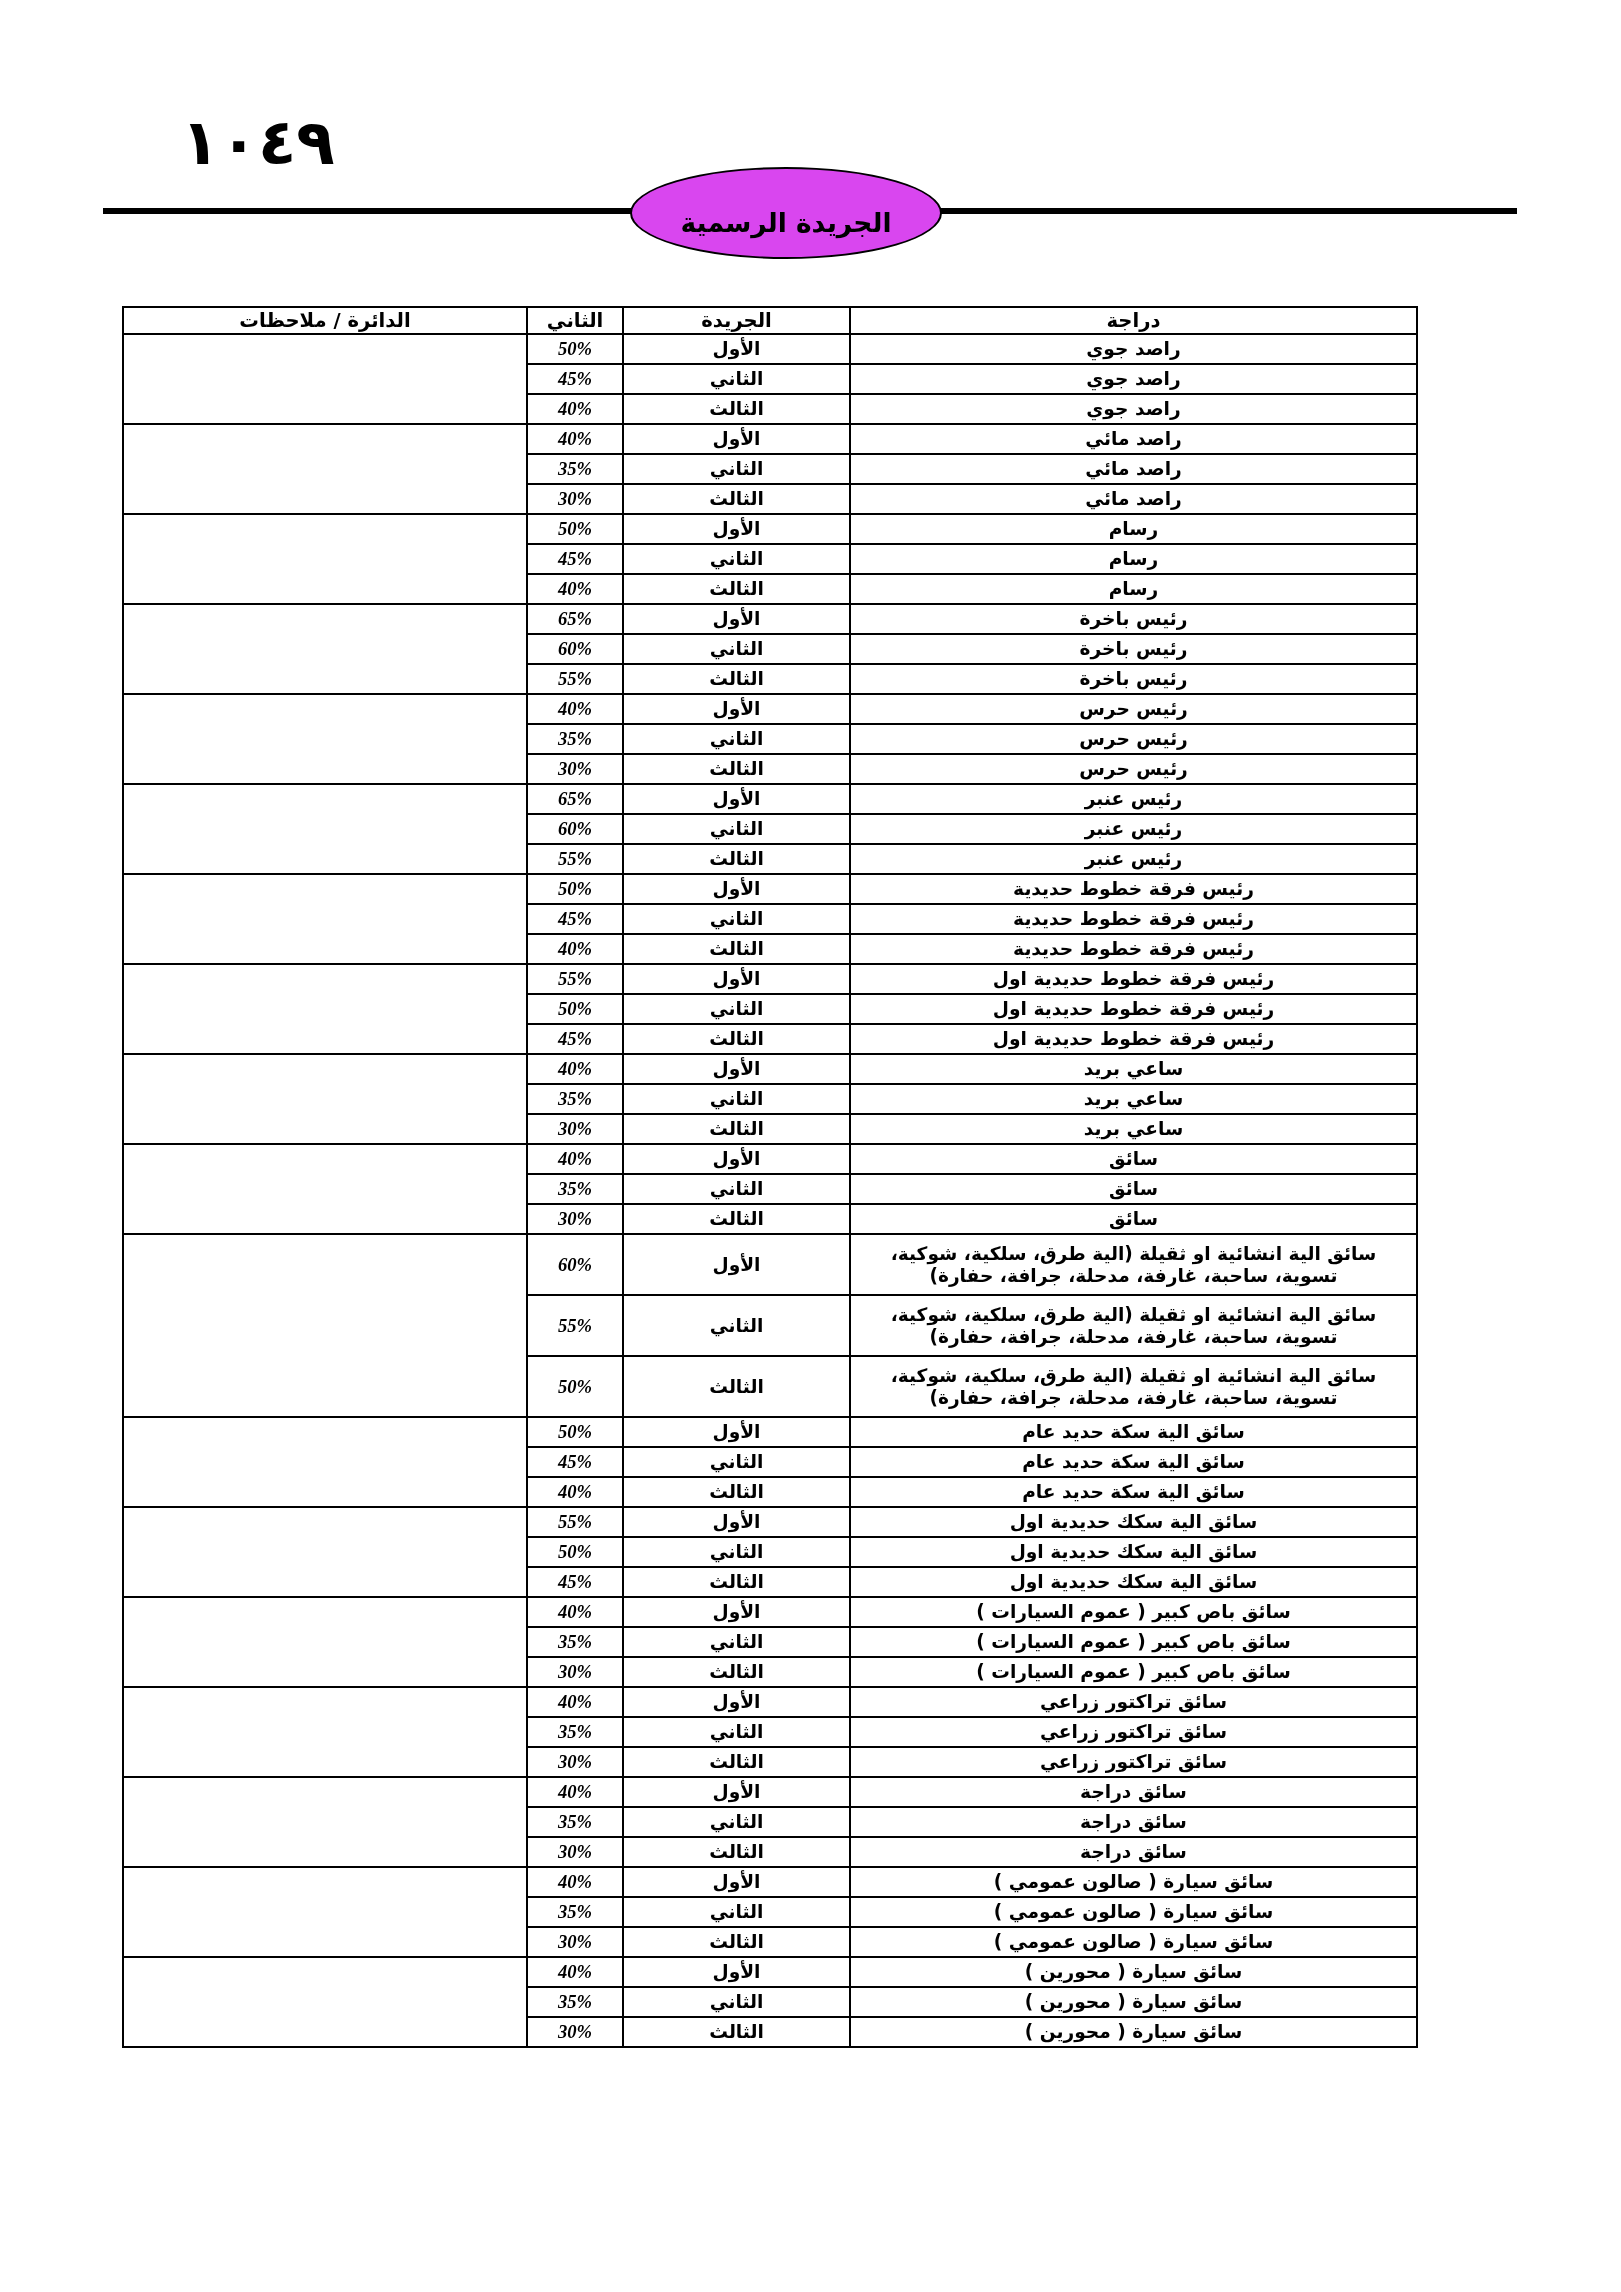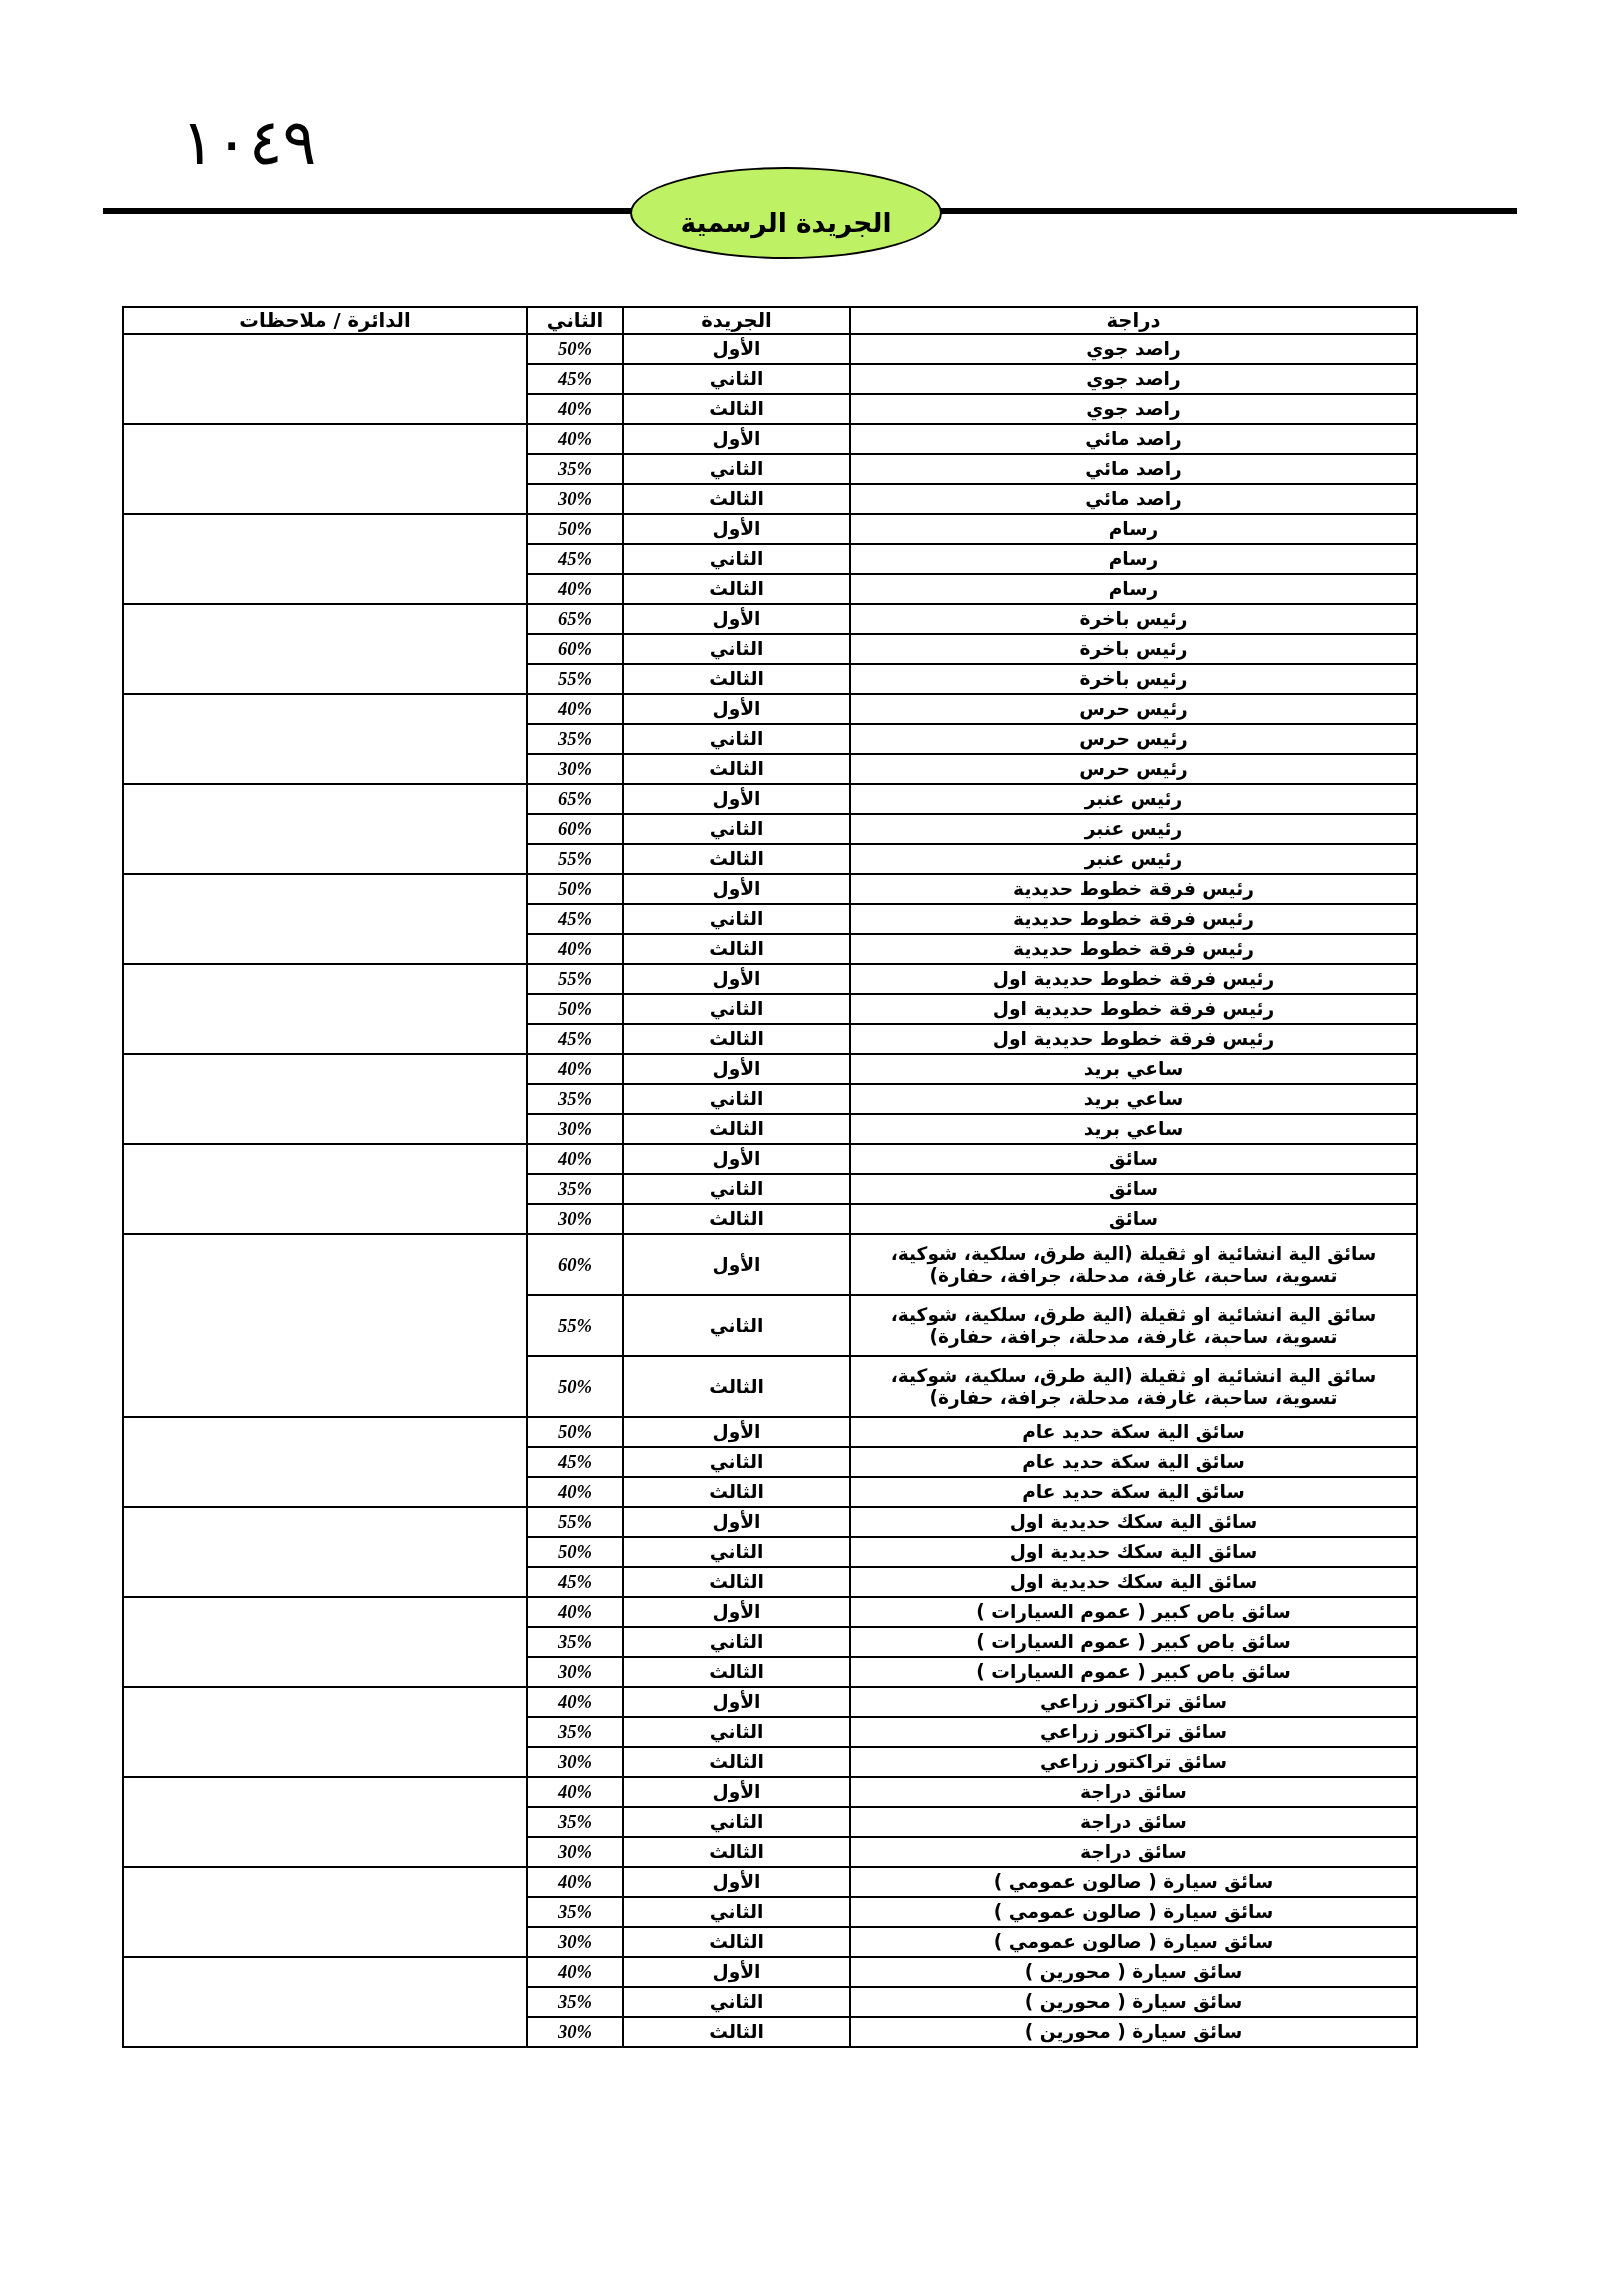--- a/index.html
+++ b/index.html
@@ -19,7 +19,7 @@
     top: 106px;
     left: 181px;
     font-size: 63px;
-    font-weight: normal;
+    font-weight: bold;
     direction: rtl;
     letter-spacing: 2px;
   }

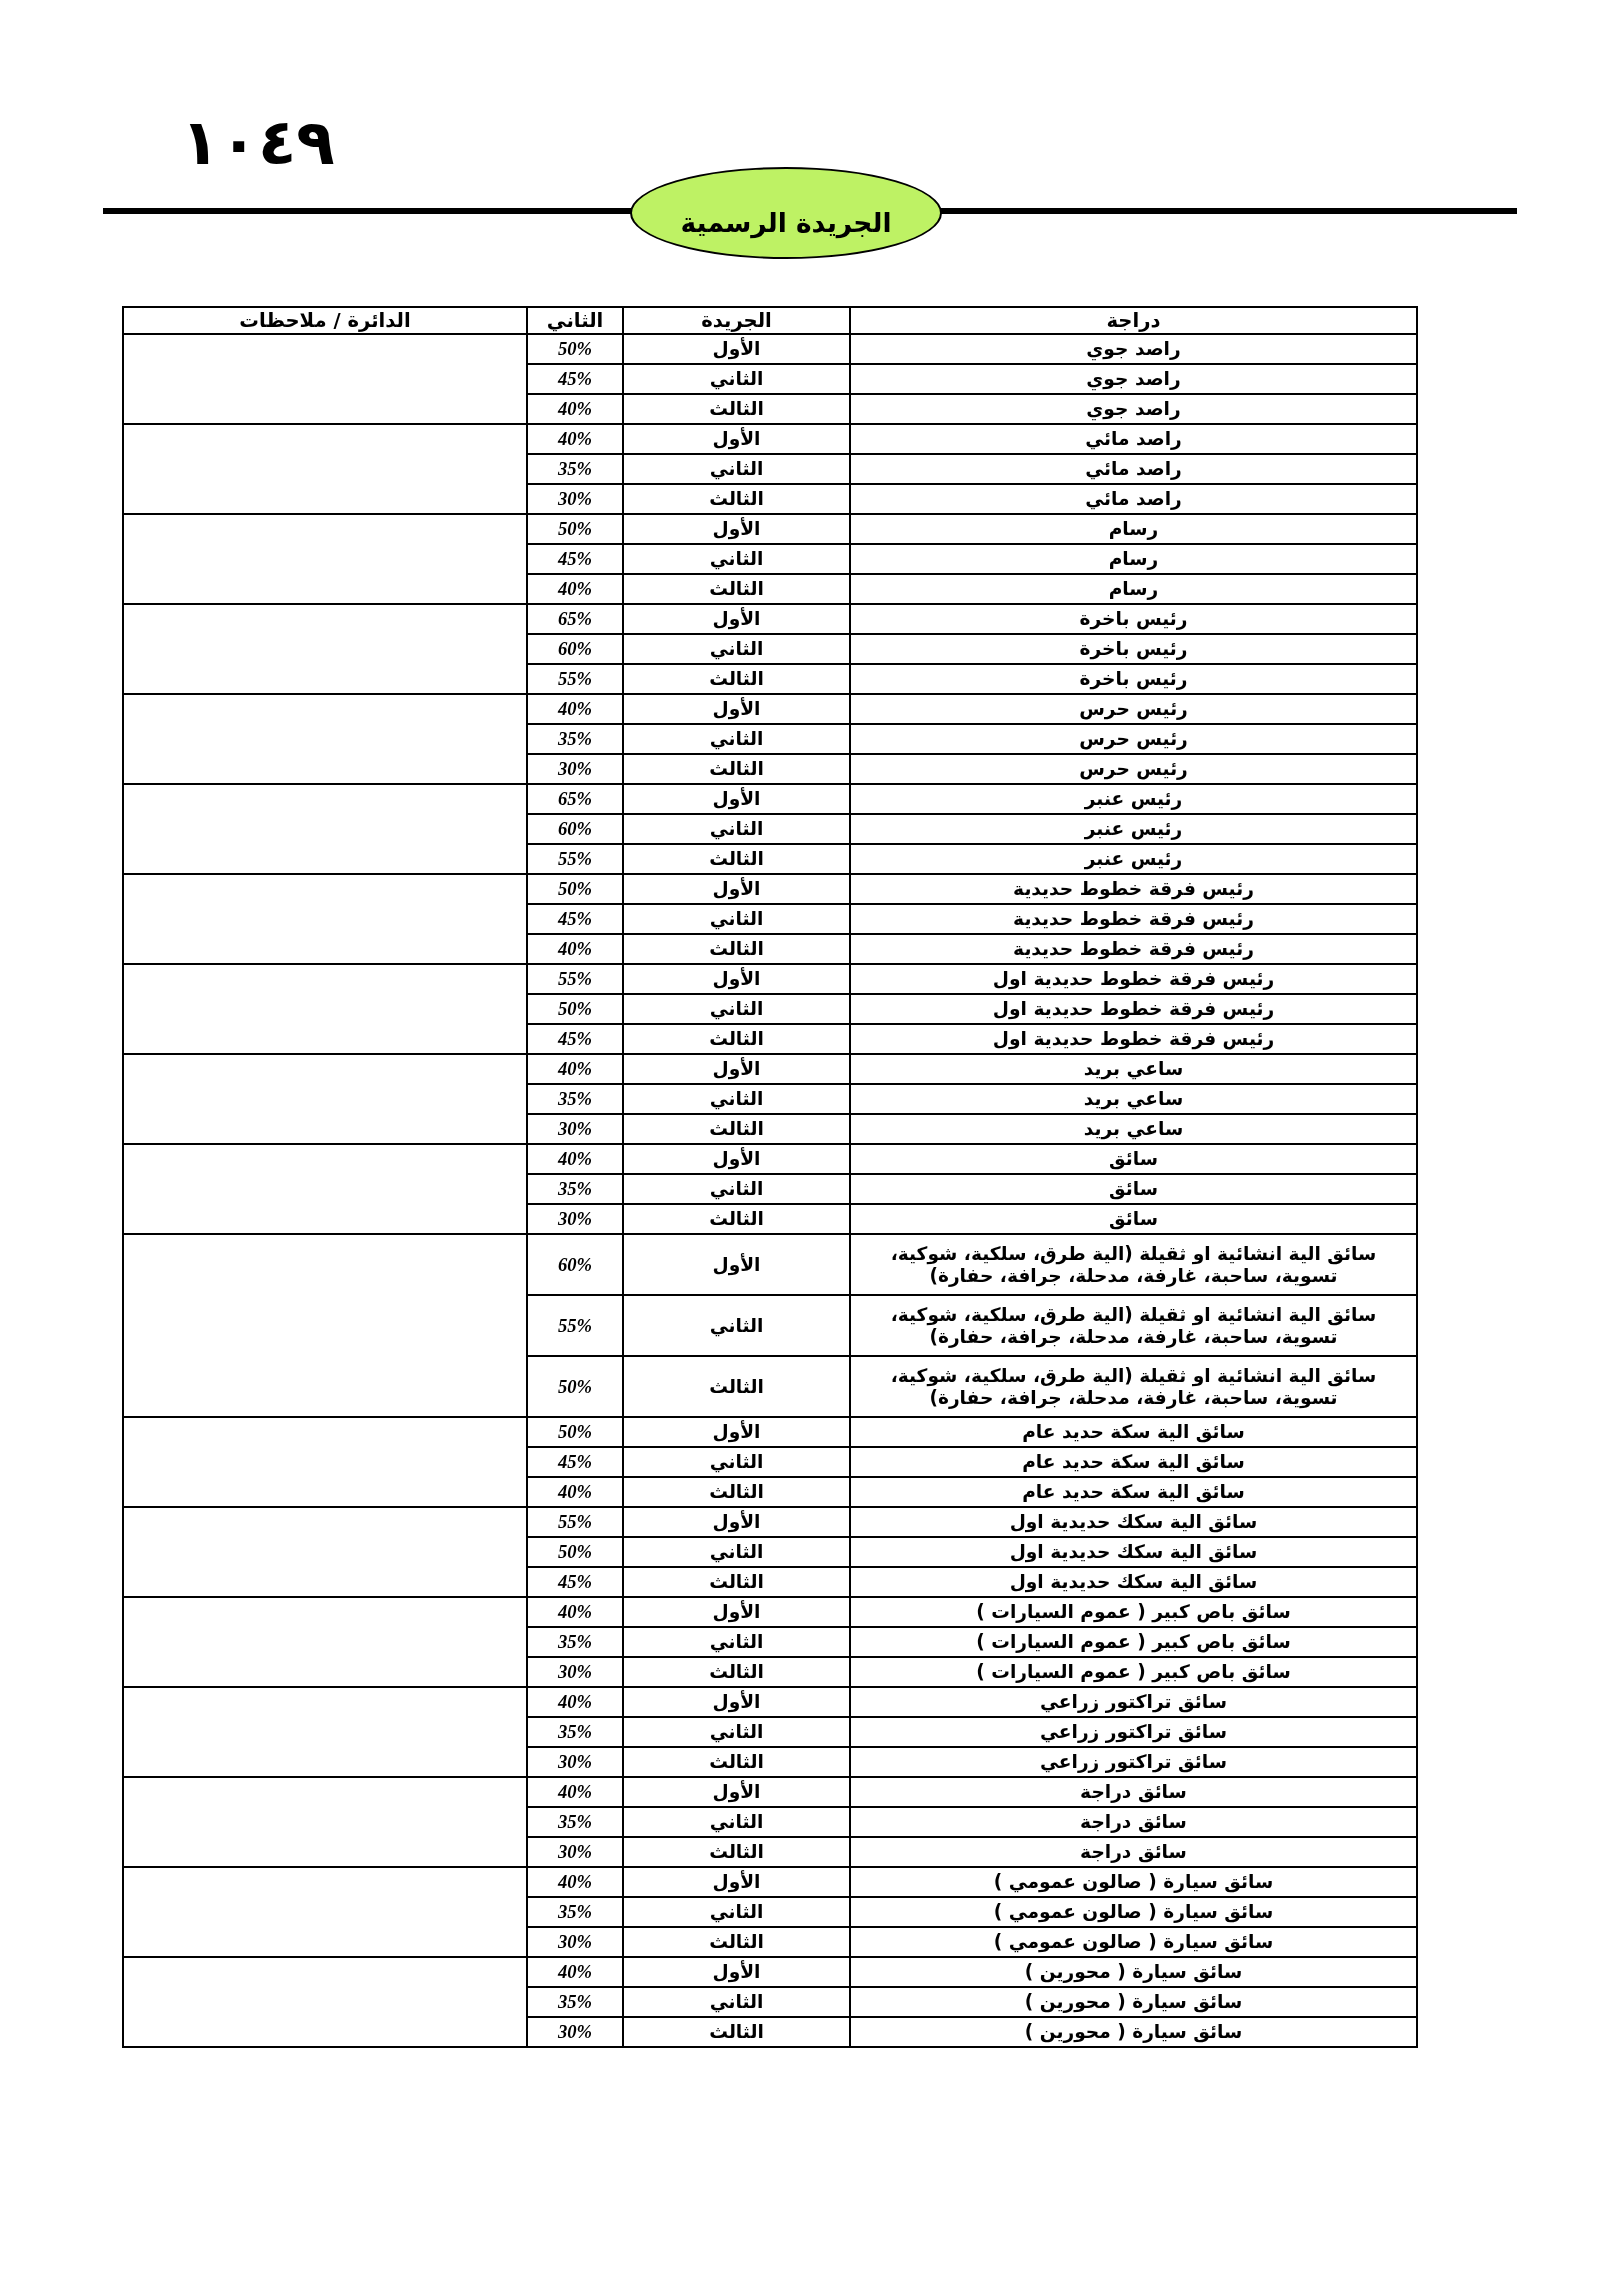--- a/index.html
+++ b/index.html
@@ -38,7 +38,7 @@
     top: 167px;
     width: 312px;
     height: 92px;
-    background: #bef264;
+    background: #d946ef;
     border: 2.9px solid #000000;
     border-radius: 50%;
     z-index: 2;

